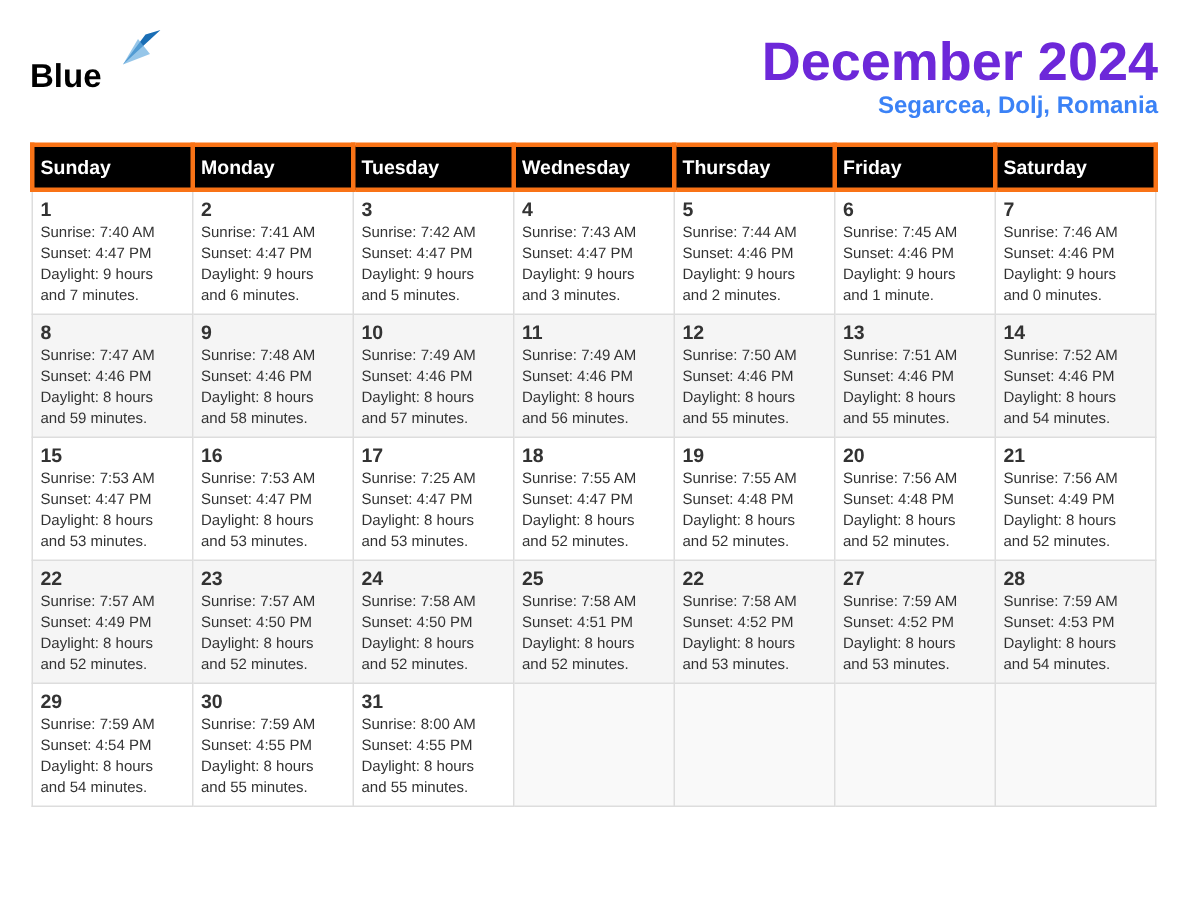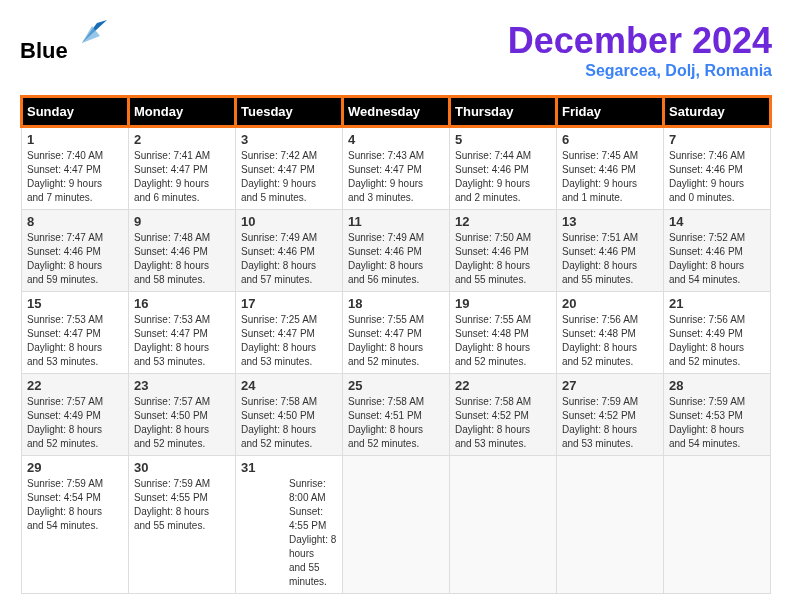--- a/index.html
+++ b/index.html
@@ -337,7 +337,7 @@
         </td>
         <td>
           <span class="day-num">31</span>
-          <div class="day-info" style="white-space: pre-line; margin-left: 48px;">Sunrise: 8:00 AM
+          <div class="day-info" style="white-space: pre-line;">Sunrise: 8:00 AM
 Sunset: 4:55 PM
 Daylight: 8 hours
 and 55 minutes.</div>

